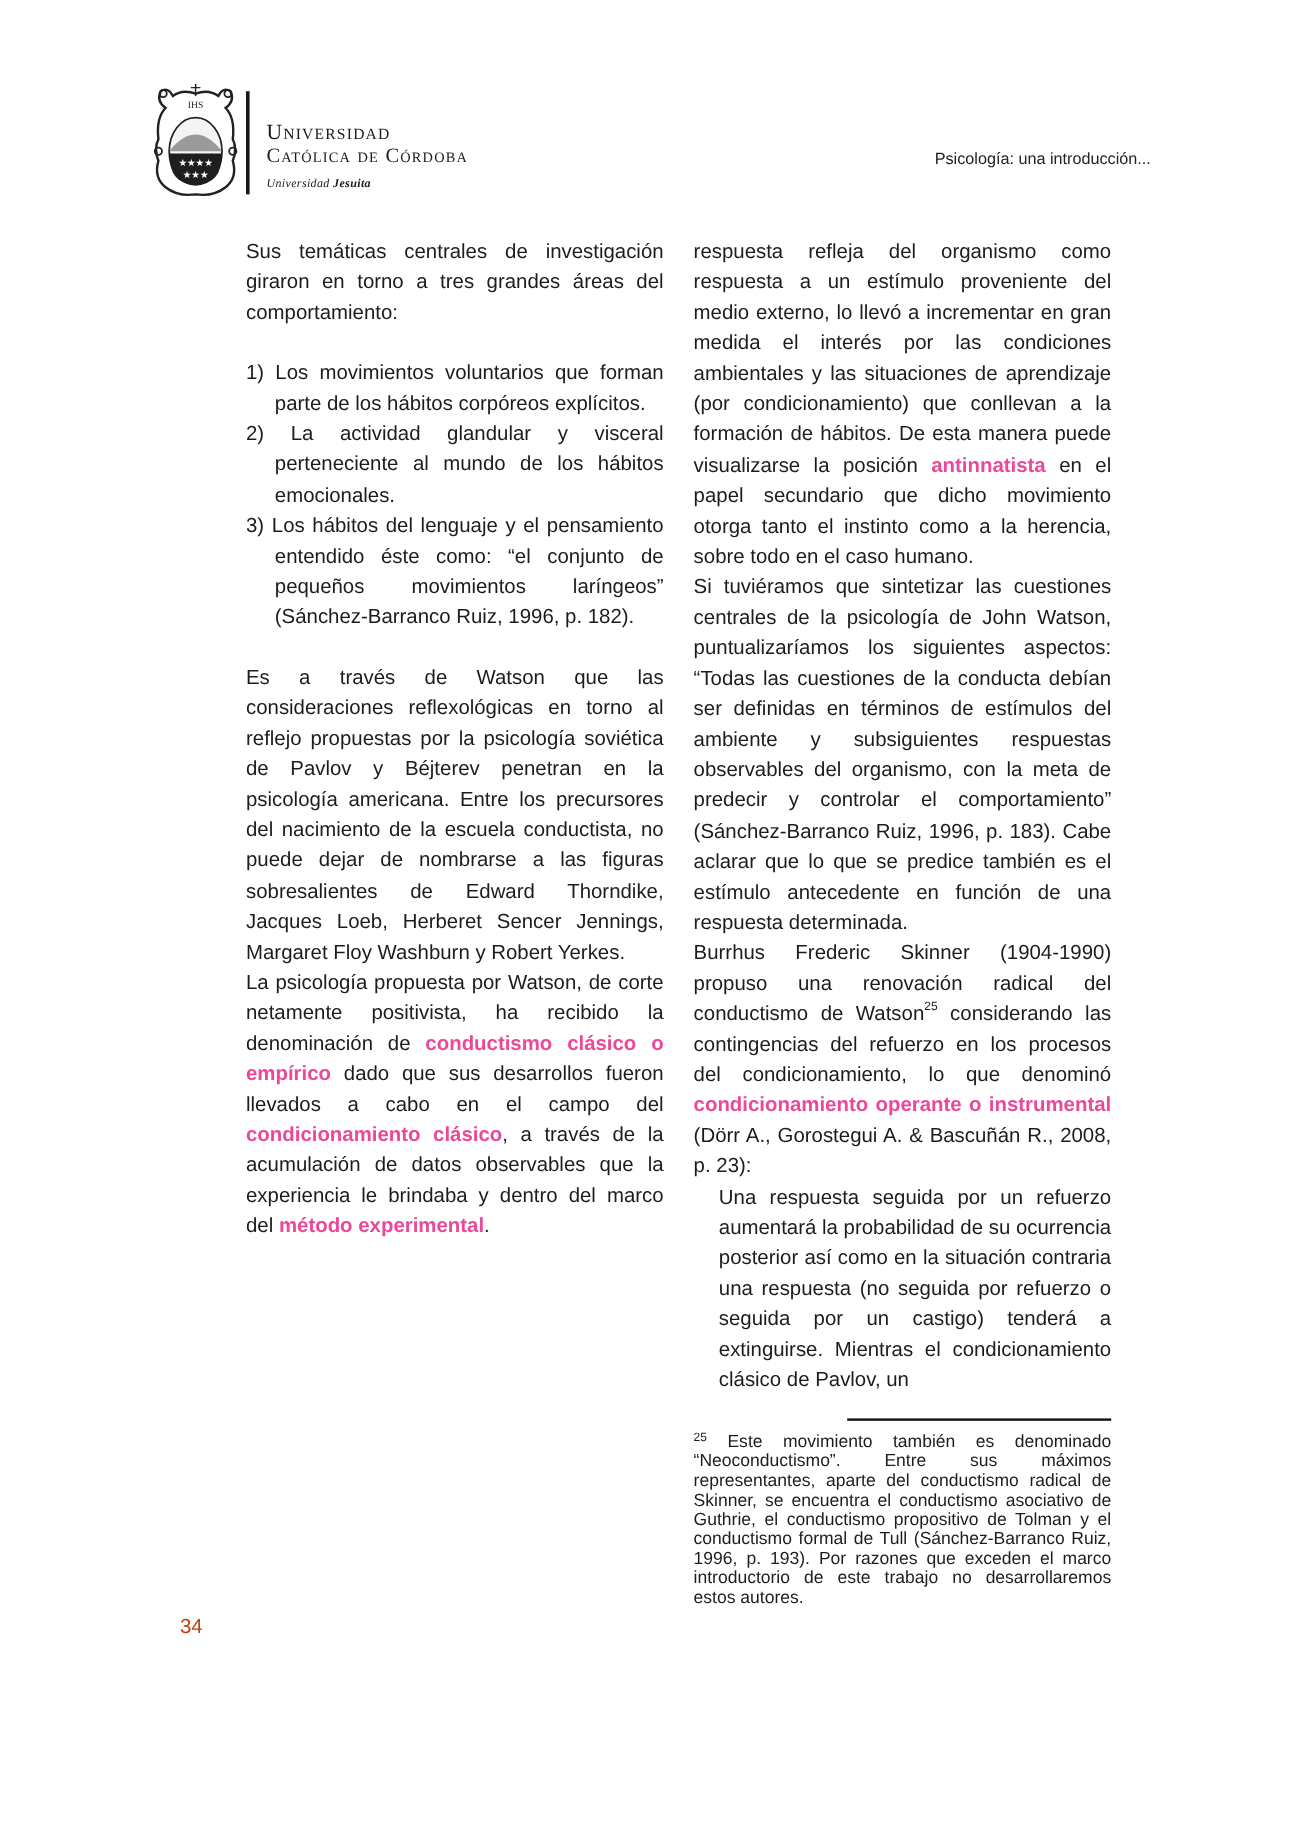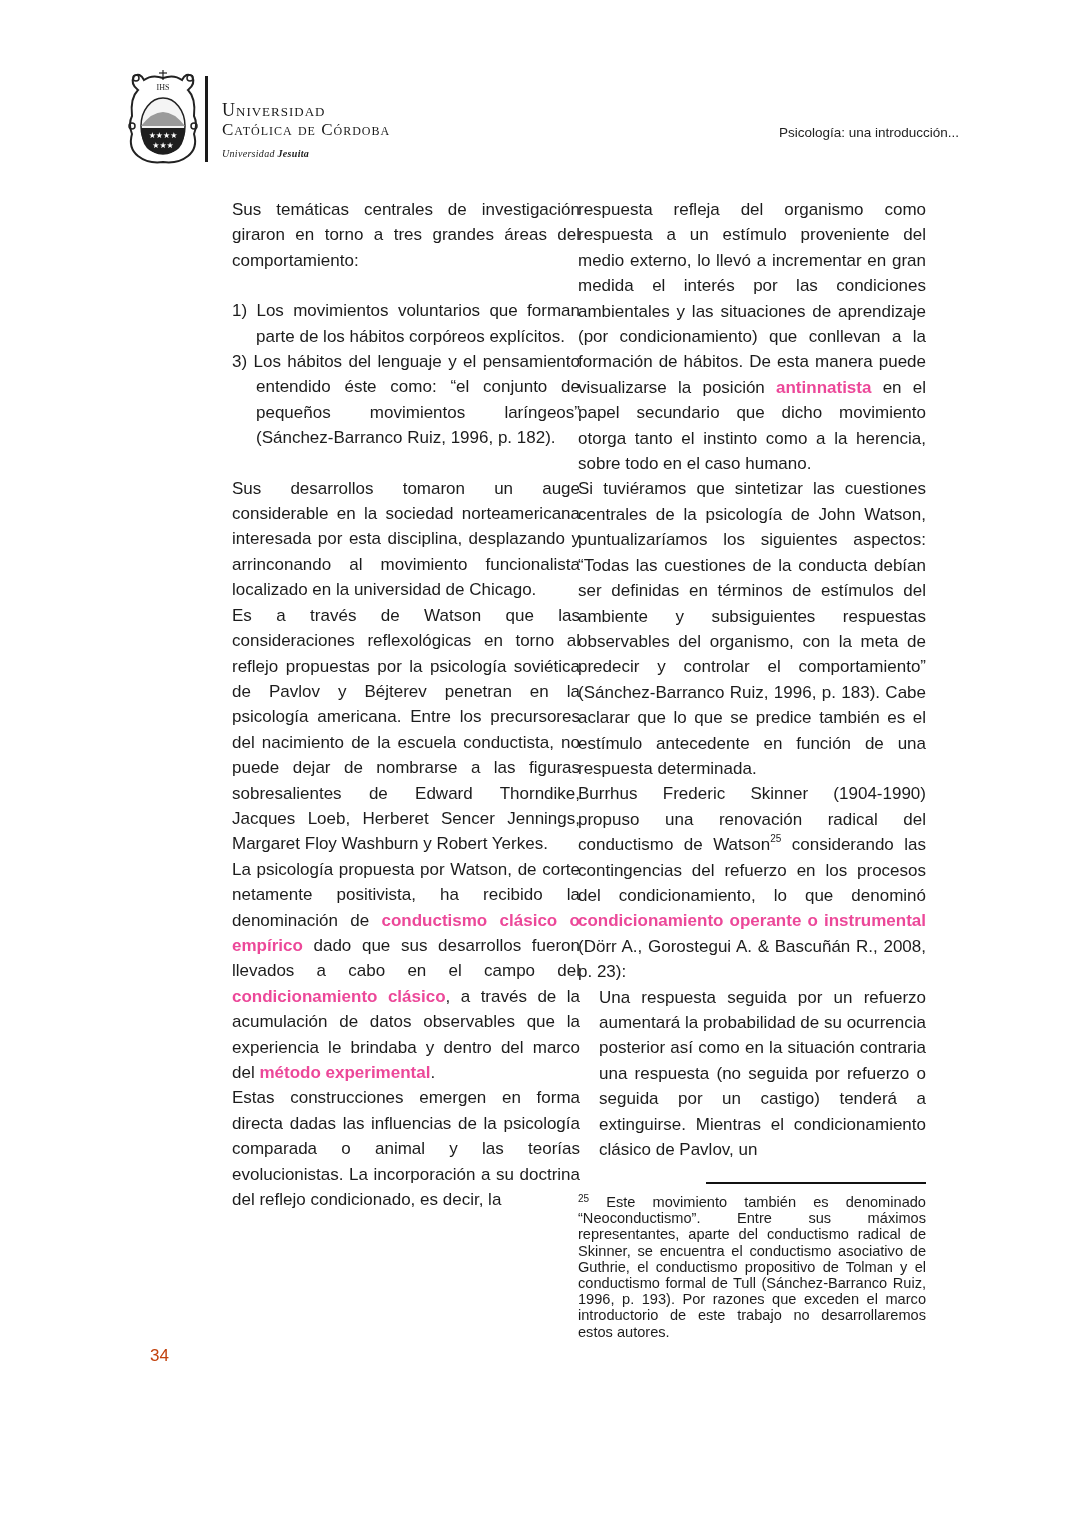--- a/index.html
+++ b/index.html
@@ -18,7 +18,7 @@
 
   .col { position: absolute; top: 197px; width: 348px; font-size: 17px; line-height: 25.4px;
          text-align: justify; color: #1c1c1c; }
-  .col-left { left: 205px; margin-left: 27px; }
+  .col-left { left: 205px; }
   .col-right { left: 578px; }
   .col p { margin: 0; }
   .col .gap { height: 25px; }

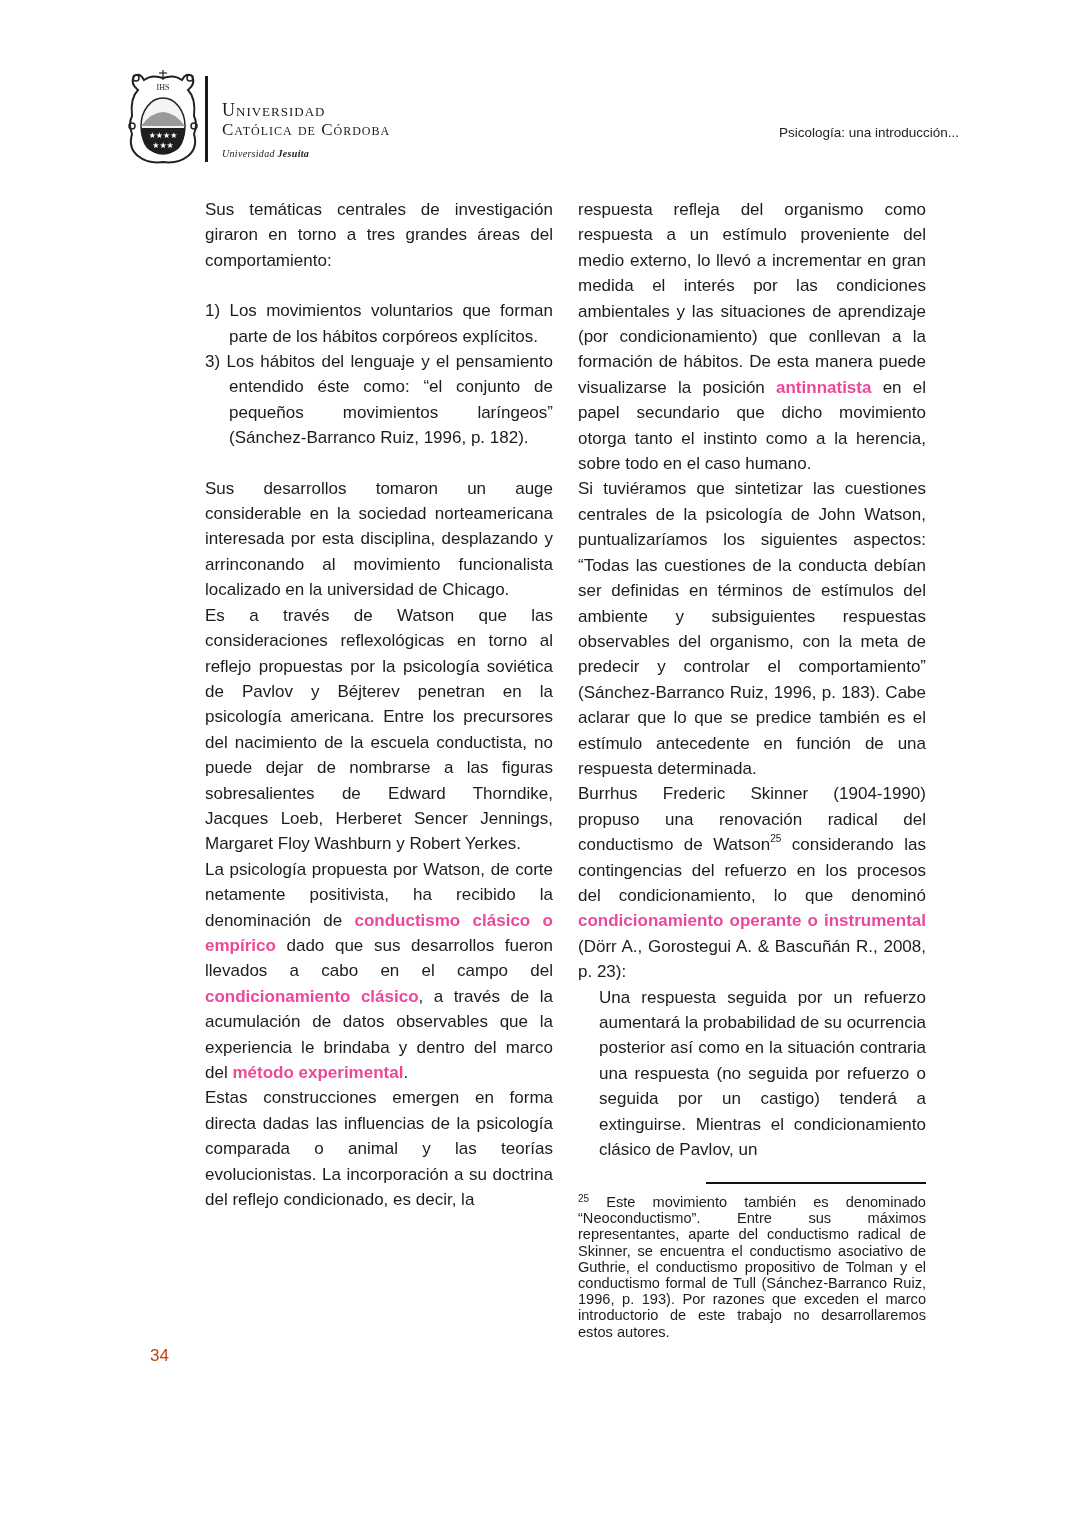--- a/index.html
+++ b/index.html
@@ -65,6 +65,7 @@
   <p>Sus temáticas centrales de investigación giraron en torno a tres grandes áreas del comportamiento:</p>
   <div class="gap"></div>
   <p class="list-item">1) Los movimientos voluntarios que forman parte de los hábitos corpóreos explícitos.</p>
+  <p class="list-item">2) La actividad glandular y visceral perteneciente al mundo de los hábitos emocionales.</p>
   <p class="list-item">3) Los hábitos del lenguaje y el pensamiento entendido éste como: “el conjunto de pequeños movimientos laríngeos” (Sánchez-Barranco Ruiz, 1996, p. 182).</p>
   <div class="gap"></div>
   <p>Sus desarrollos tomaron un auge considerable en la sociedad norteamericana interesada por esta disciplina, desplazando y arrinconando al movimiento funcionalista localizado en la universidad de Chicago.</p>

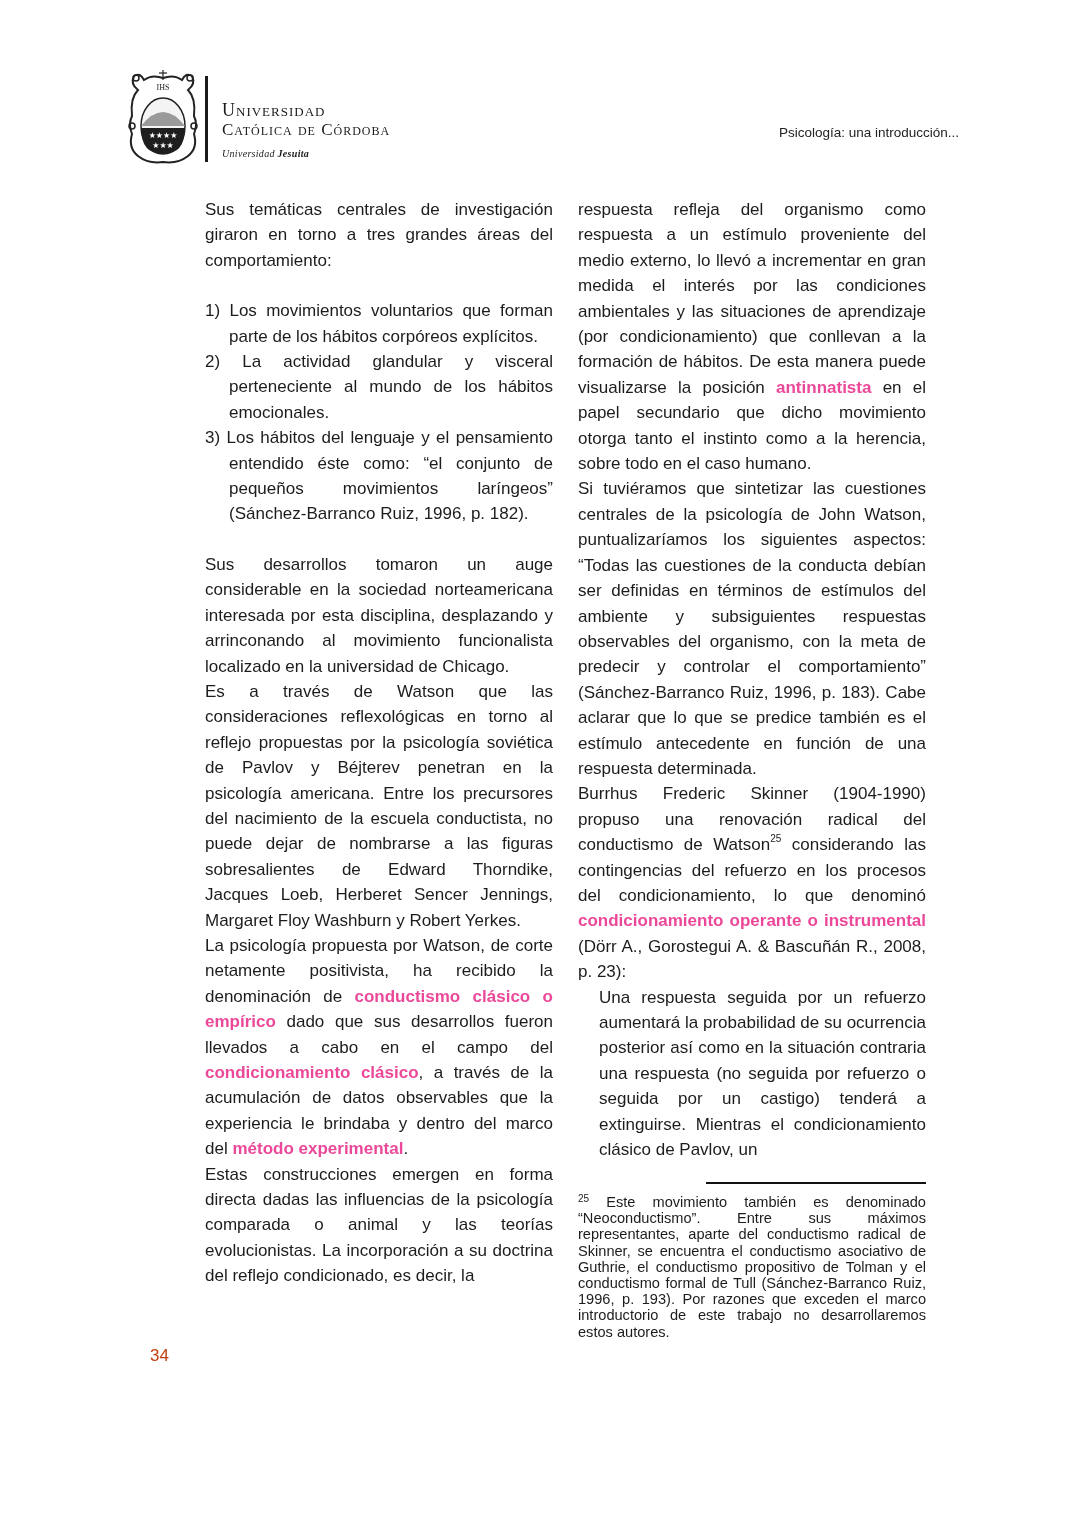--- a/index.html
+++ b/index.html
@@ -68,7 +68,6 @@
   <p class="list-item">2) La actividad glandular y visceral perteneciente al mundo de los hábitos emocionales.</p>
   <p class="list-item">3) Los hábitos del lenguaje y el pensamiento entendido éste como: “el conjunto de pequeños movimientos laríngeos” (Sánchez-Barranco Ruiz, 1996, p. 182).</p>
   <div class="gap"></div>
-  <p>Sus desarrollos tomaron un auge considerable en la sociedad norteamericana interesada por esta disciplina, desplazando y arrinconando al movimiento funcionalista localizado en la universidad de Chicago.</p>
   <p>Es a través de Watson que las consideraciones reflexológicas en torno al reflejo propuestas por la psicología soviética de Pavlov y Béjterev penetran en la psicología americana. Entre los precursores del nacimiento de la escuela conductista, no puede dejar de nombrarse a las figuras sobresalientes de Edward Thorndike, Jacques Loeb, Herberet Sencer Jennings, Margaret Floy Washburn y Robert Yerkes.</p>
   <p><span>La psicología propuesta por Watson, de corte netamente positivista, ha recibido la denominación de </span><b>conductismo clásico o empírico</b><span> dado que sus desarrollos fueron llevados a cabo en el campo del </span><b>condicionamiento clásico</b><span>, a través de la acumulación de datos observables que la experiencia le brindaba y dentro del marco del </span><b>método experimental</b><span>.</span></p>
   <p>Estas construcciones emergen en forma directa dadas las influencias de la psicología comparada o animal y las teorías evolucionistas. La incorporación a su doctrina del reflejo condicionado, es decir, la</p>

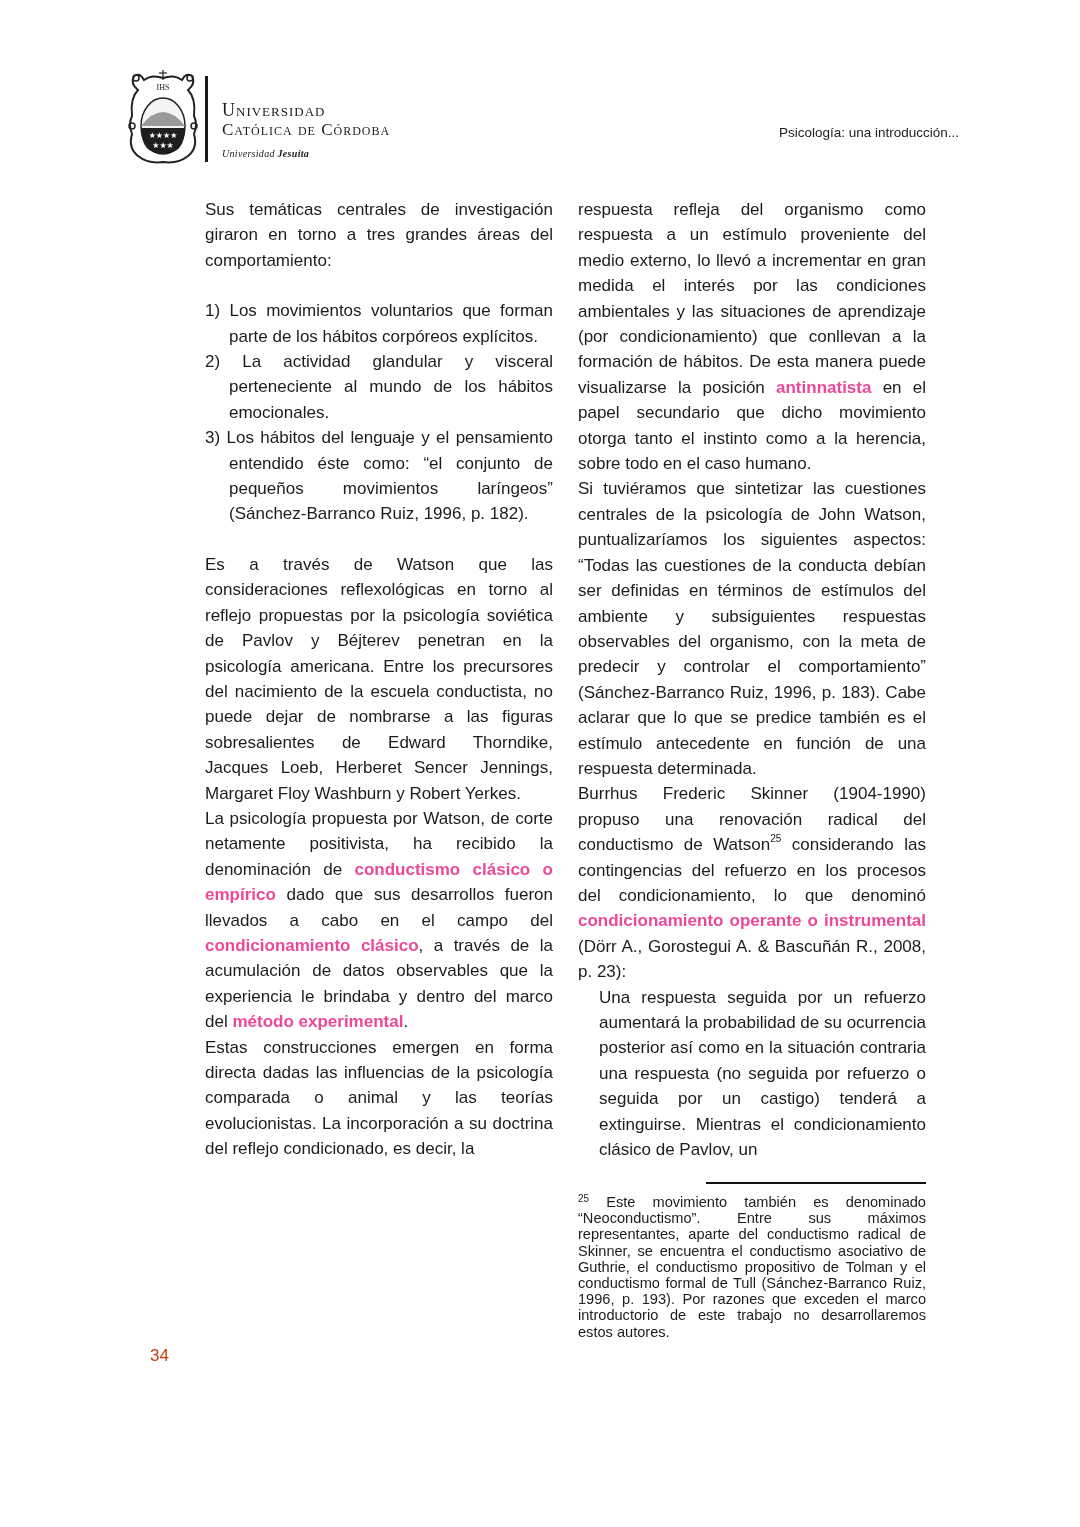--- a/index.html
+++ b/index.html
@@ -70,7 +70,6 @@
   <div class="gap"></div>
   <p>Es a través de Watson que las consideraciones reflexológicas en torno al reflejo propuestas por la psicología soviética de Pavlov y Béjterev penetran en la psicología americana. Entre los precursores del nacimiento de la escuela conductista, no puede dejar de nombrarse a las figuras sobresalientes de Edward Thorndike, Jacques Loeb, Herberet Sencer Jennings, Margaret Floy Washburn y Robert Yerkes.</p>
   <p><span>La psicología propuesta por Watson, de corte netamente positivista, ha recibido la denominación de </span><b>conductismo clásico o empírico</b><span> dado que sus desarrollos fueron llevados a cabo en el campo del </span><b>condicionamiento clásico</b><span>, a través de la acumulación de datos observables que la experiencia le brindaba y dentro del marco del </span><b>método experimental</b><span>.</span></p>
-  <p>Estas construcciones emergen en forma directa dadas las influencias de la psicología comparada o animal y las teorías evolucionistas. La incorporación a su doctrina del reflejo condicionado, es decir, la</p>
 </div>
 
 <div class="col col-right">

